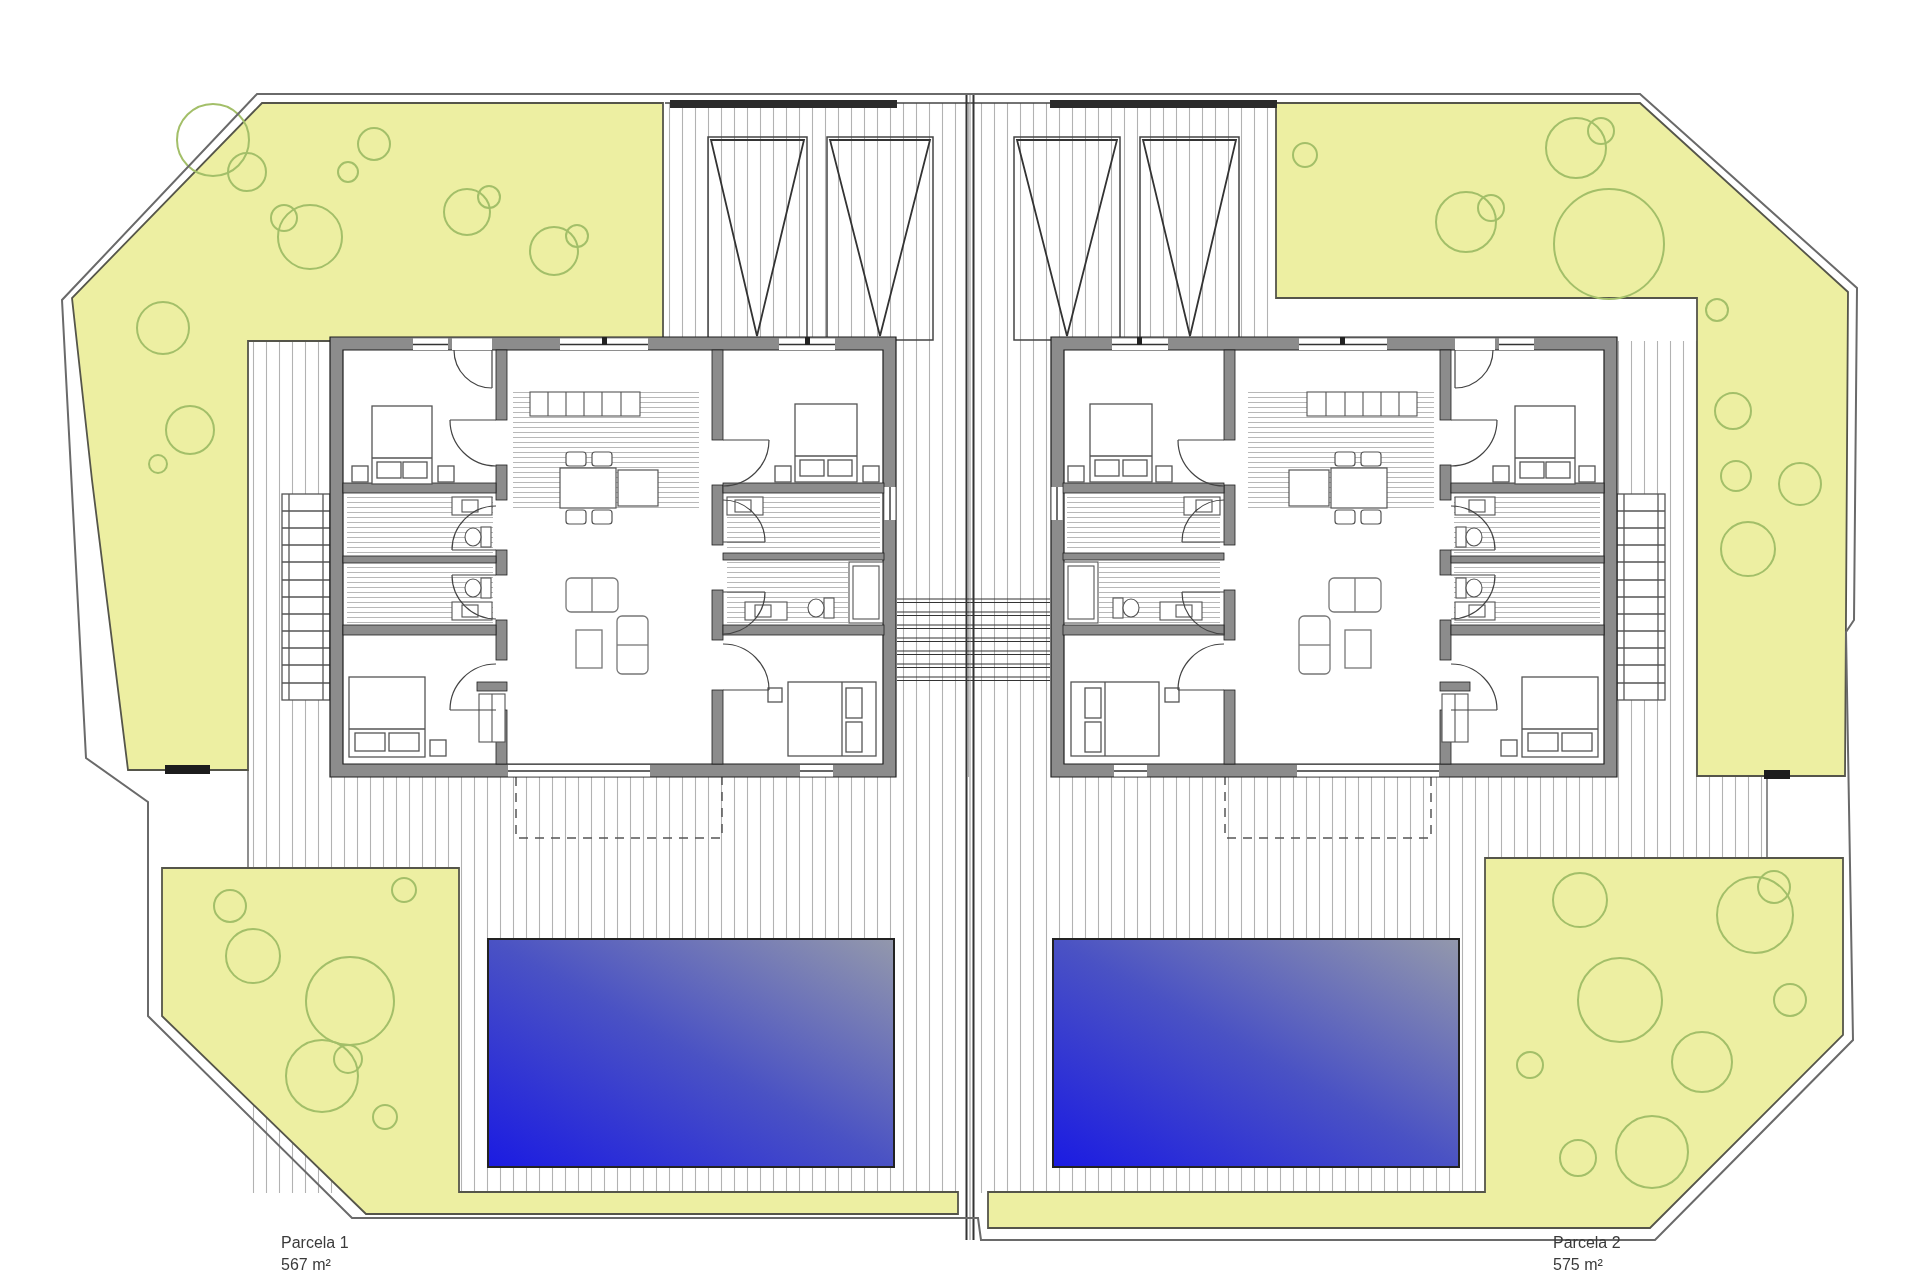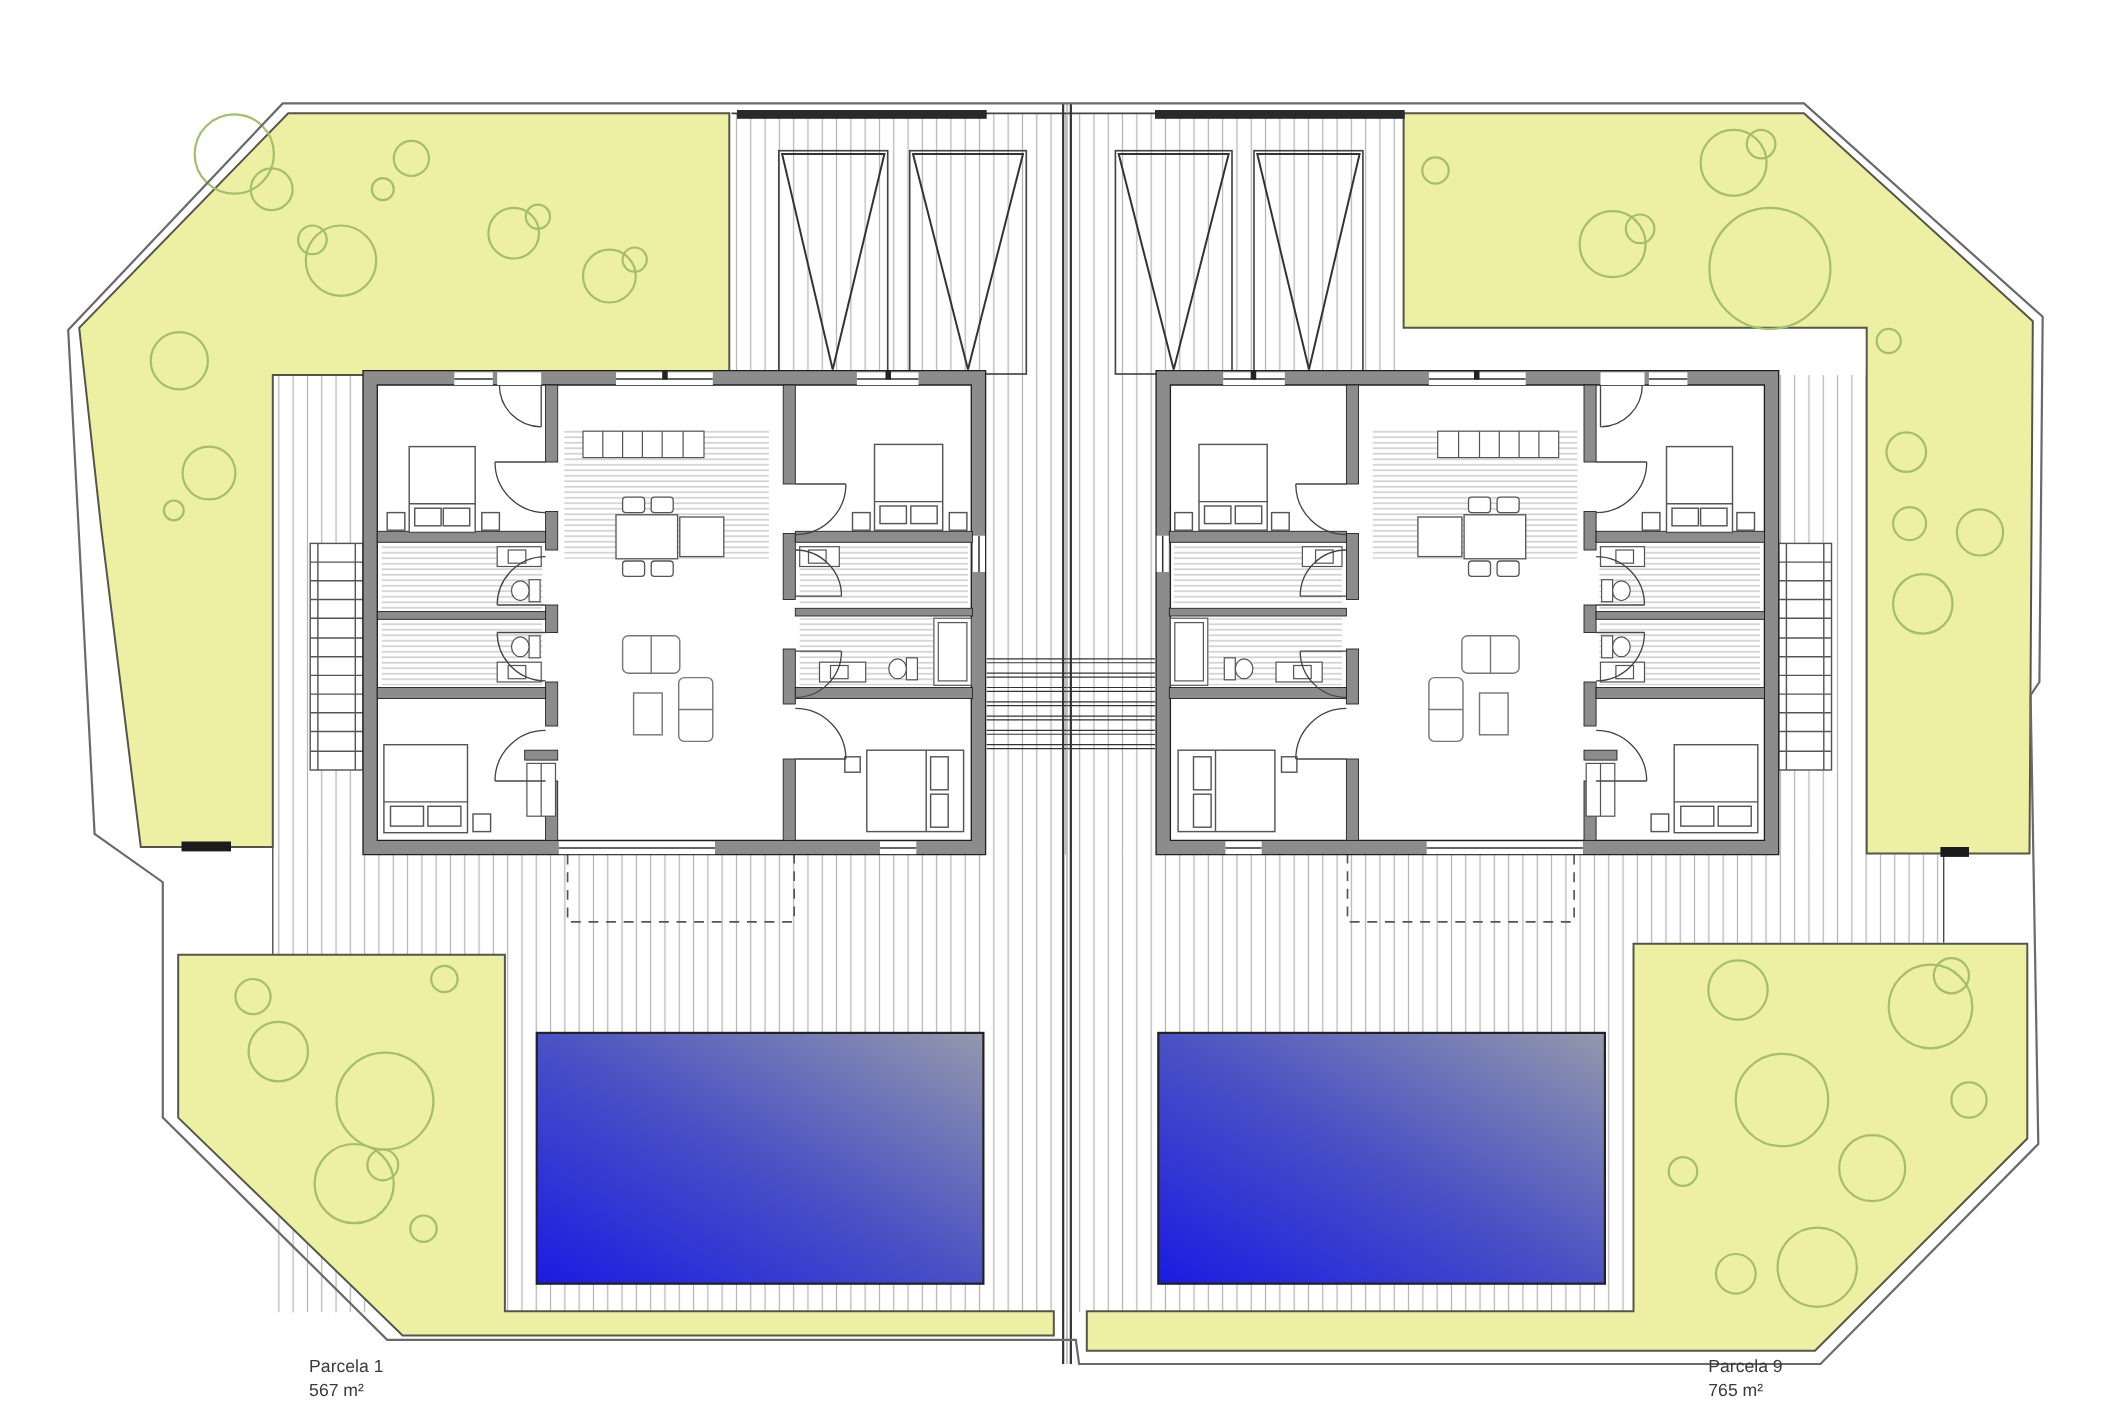--- a/index.html
+++ b/index.html
@@ -319,7 +319,7 @@
     <div class="area">567 m²</div>
   </div>
   <div class="parcel-label" style="left:1553px;top:1232px">
-    <div>Parcela 9</div>
+    <div>Parcela 2</div>
     <div class="area">765 m²</div>
   </div>
 </div>

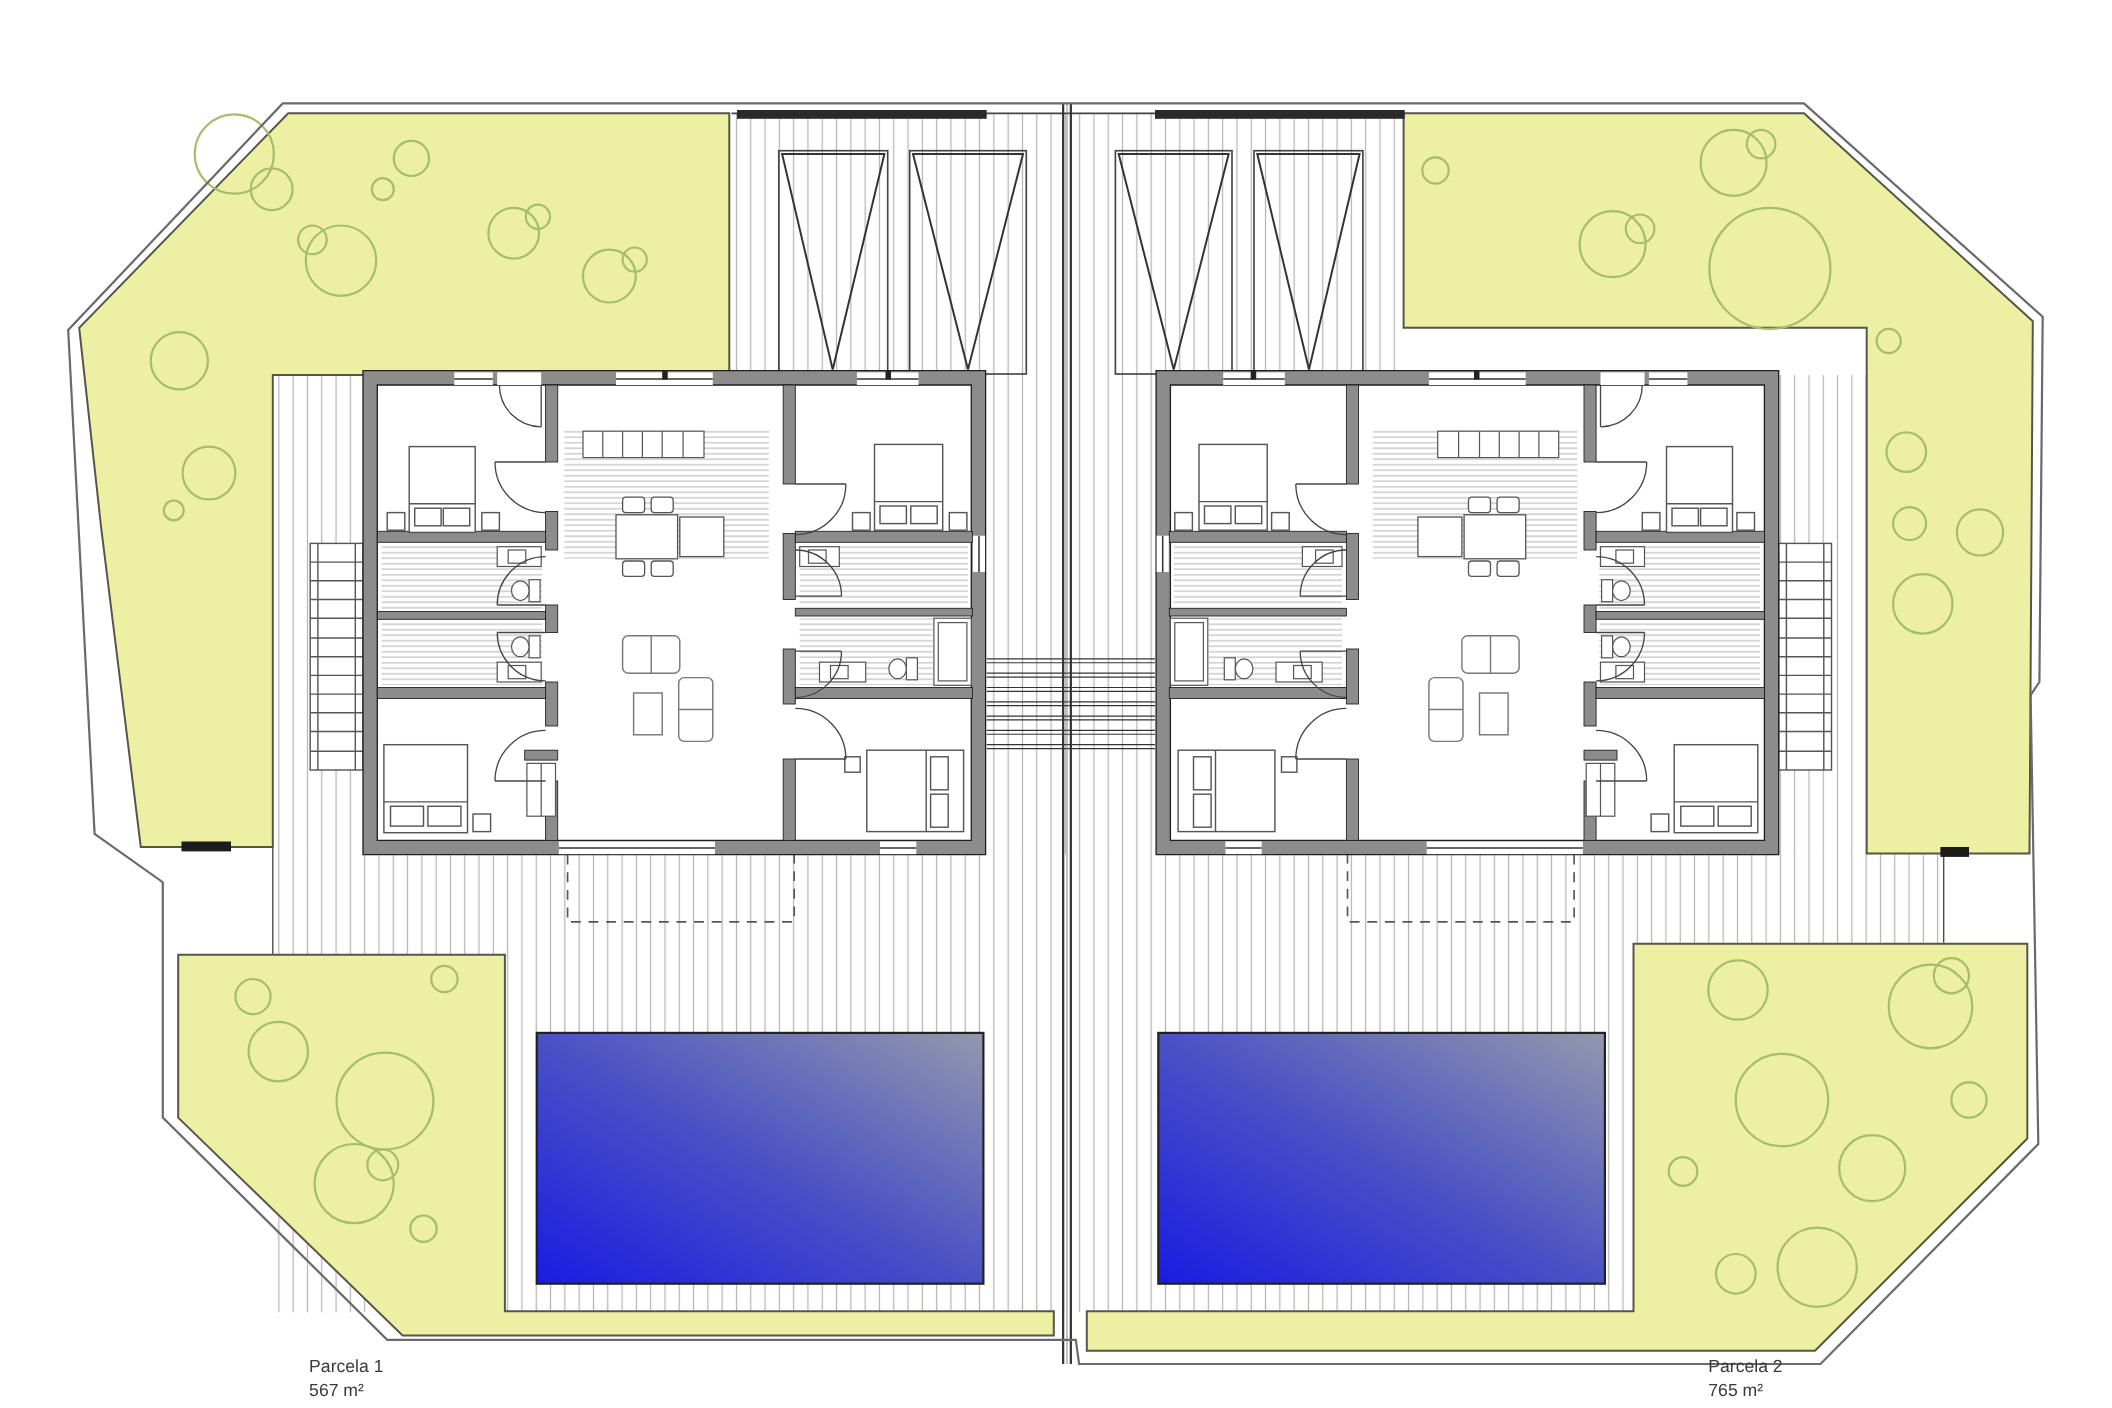--- a/index.html
+++ b/index.html
@@ -320,7 +320,7 @@
   </div>
   <div class="parcel-label" style="left:1553px;top:1232px">
     <div>Parcela 2</div>
-    <div class="area">765 m²</div>
+    <div class="area">575 m²</div>
   </div>
 </div>
 

